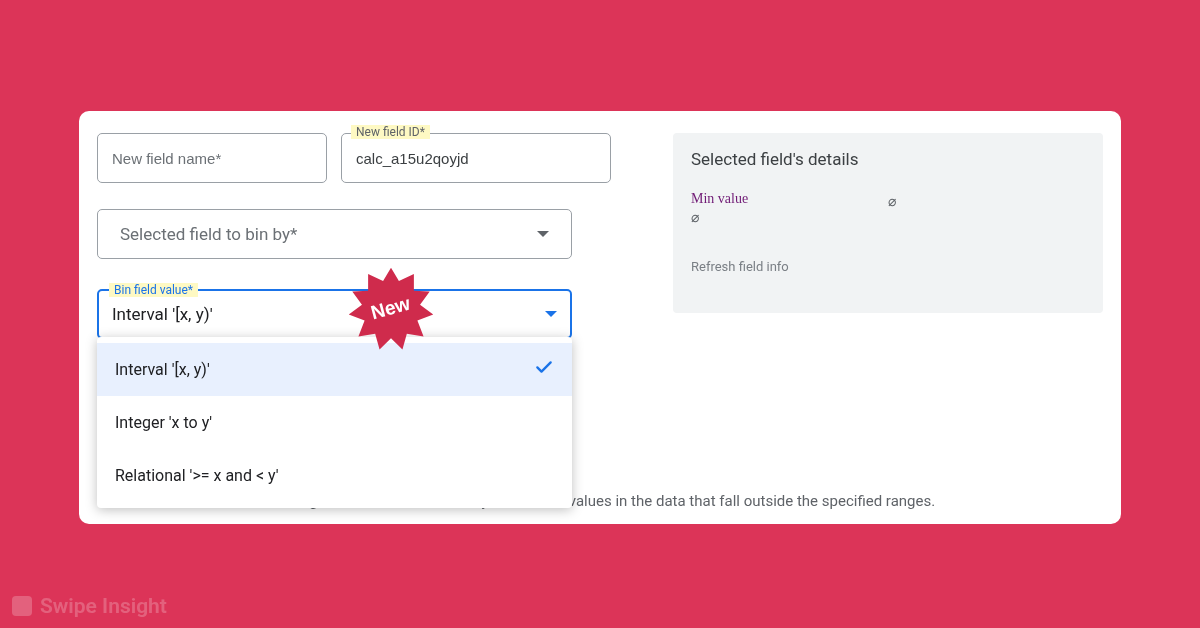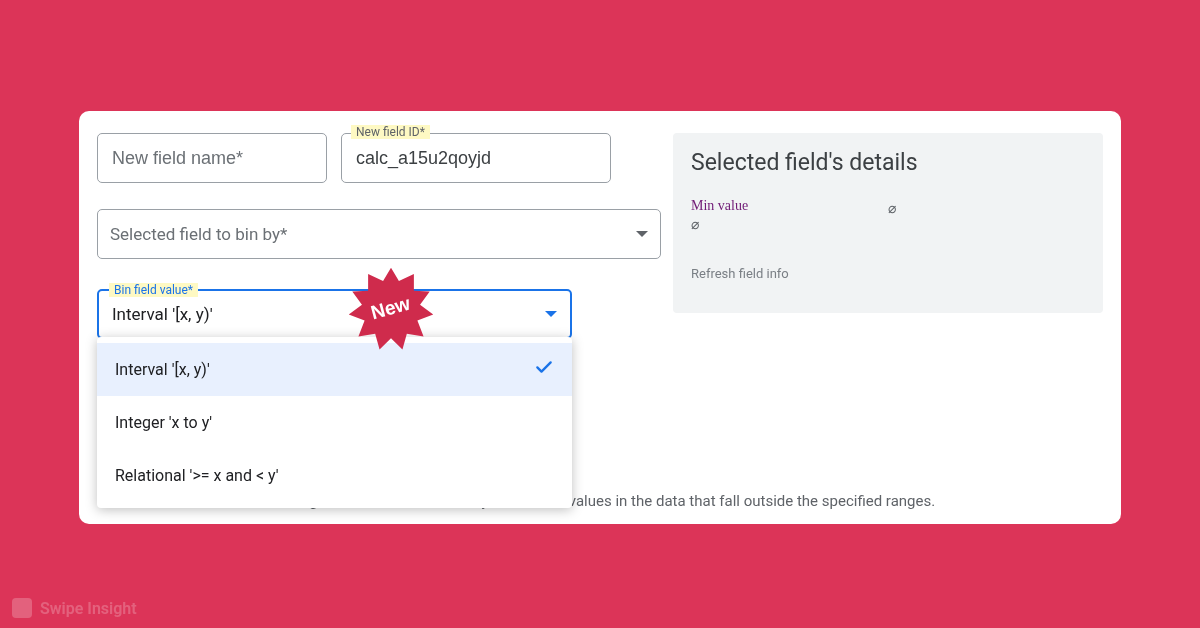--- a/index.html
+++ b/index.html
@@ -27,7 +27,7 @@
     border: 1px solid #9aa0a6;
     border-radius: 5px;
     padding: 8px 14px;
-    font-size: 18px;
+    font-size: 15px;
     color: #3c4043;
     outline: none;
     background: #fff;

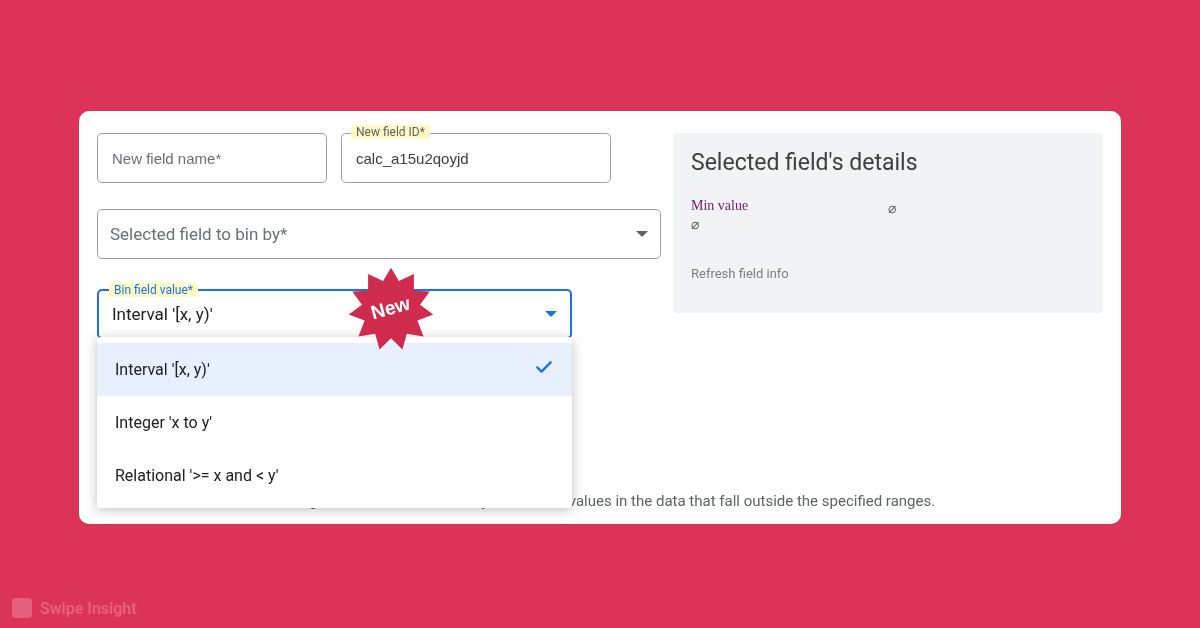--- a/index.html
+++ b/index.html
@@ -132,7 +132,7 @@
     padding: 16px 18px;
   }
   .details-title {
-    font-size: 23px;
+    font-size: 17px;
     color: #3c4043;
     margin-bottom: 22px;
   }

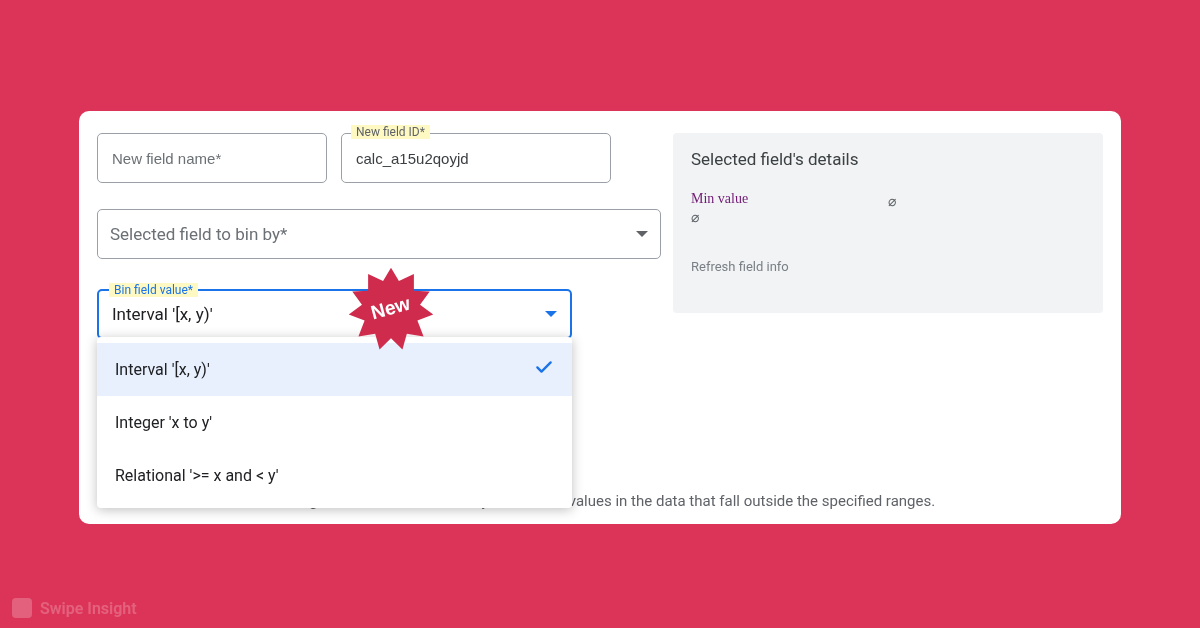--- a/index.html
+++ b/index.html
@@ -48,13 +48,13 @@
   .select-row { margin-top: 26px; }
   .select-wrap {
     position: relative;
-    width: 564px;
+    width: 475px;
     height: 50px;
     border: 1px solid #9aa0a6;
     border-radius: 5px;
     display: flex;
     align-items: center;
-    padding: 0 12px;
+    padding: 0 22px;
     cursor: pointer;
     background: #fff;
   }

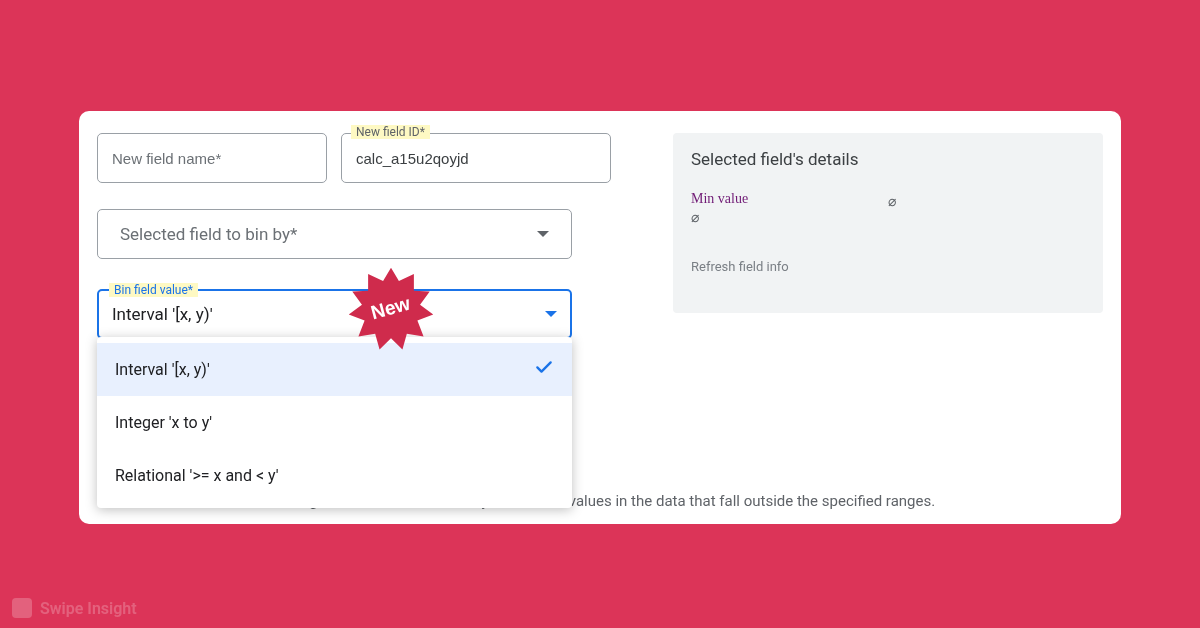--- a/index.html
+++ b/index.html
@@ -176,7 +176,7 @@
     gap: 8px;
     opacity: 0.22;
     color: #fff;
-    font-size: 16px;
+    font-size: 21px;
     font-weight: 600;
   }
   .watermark .logo {

